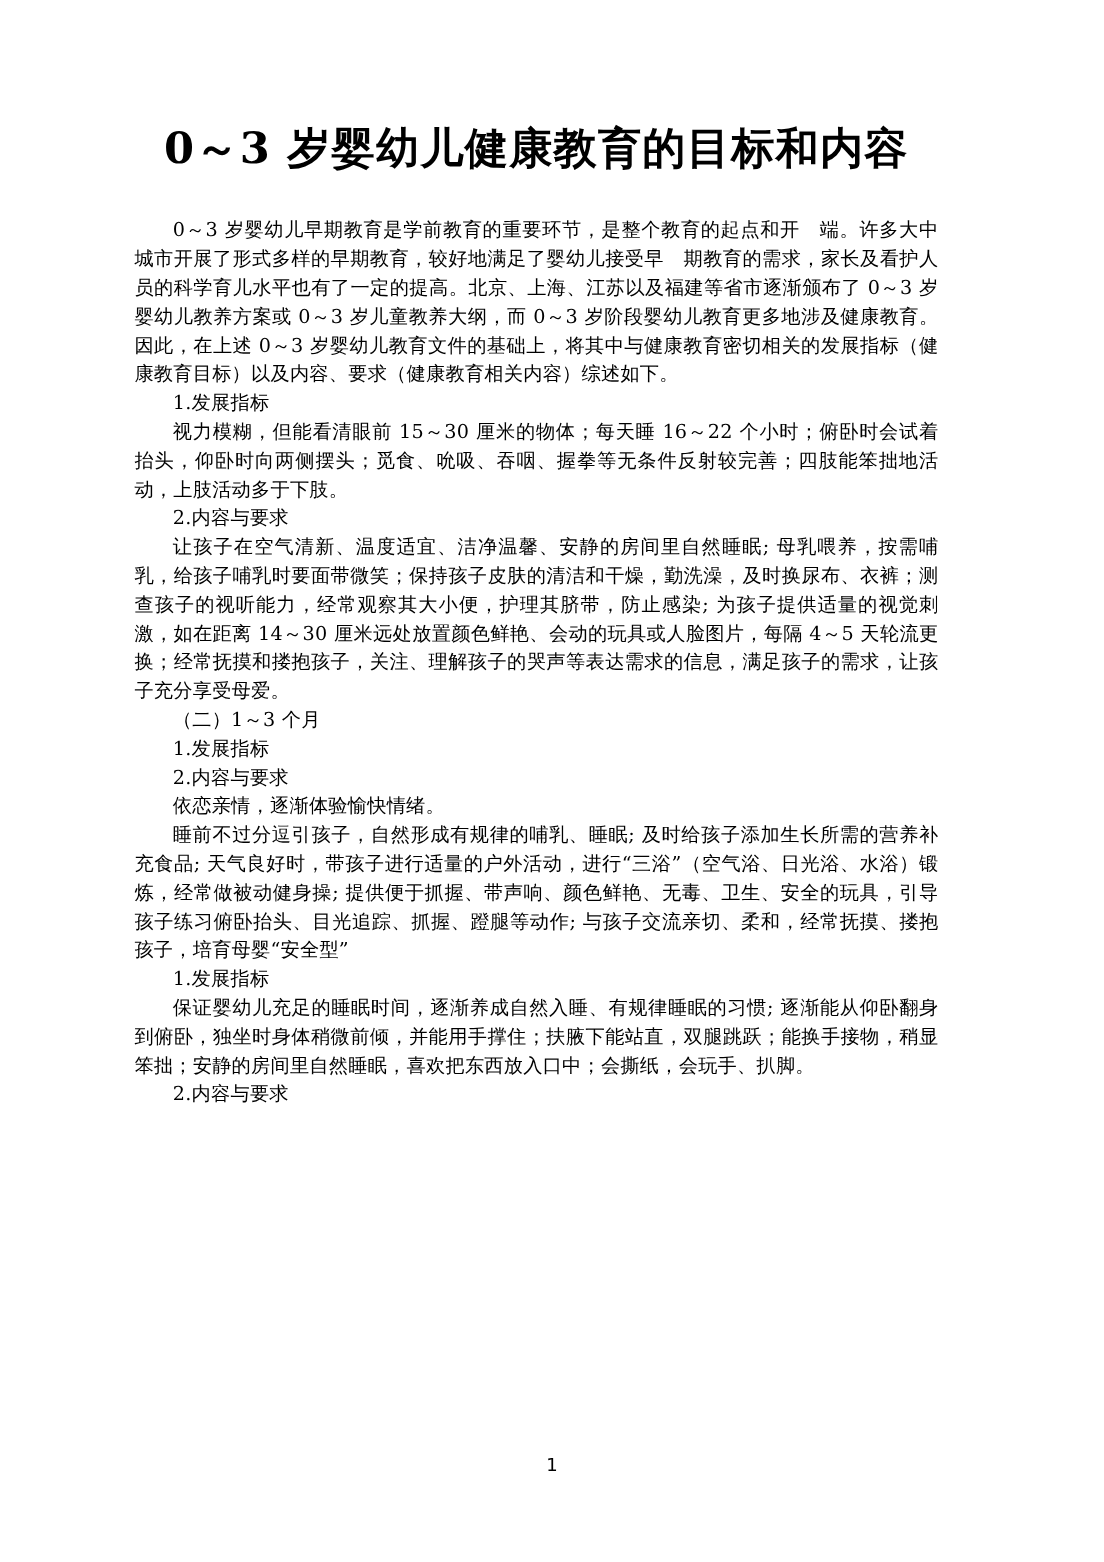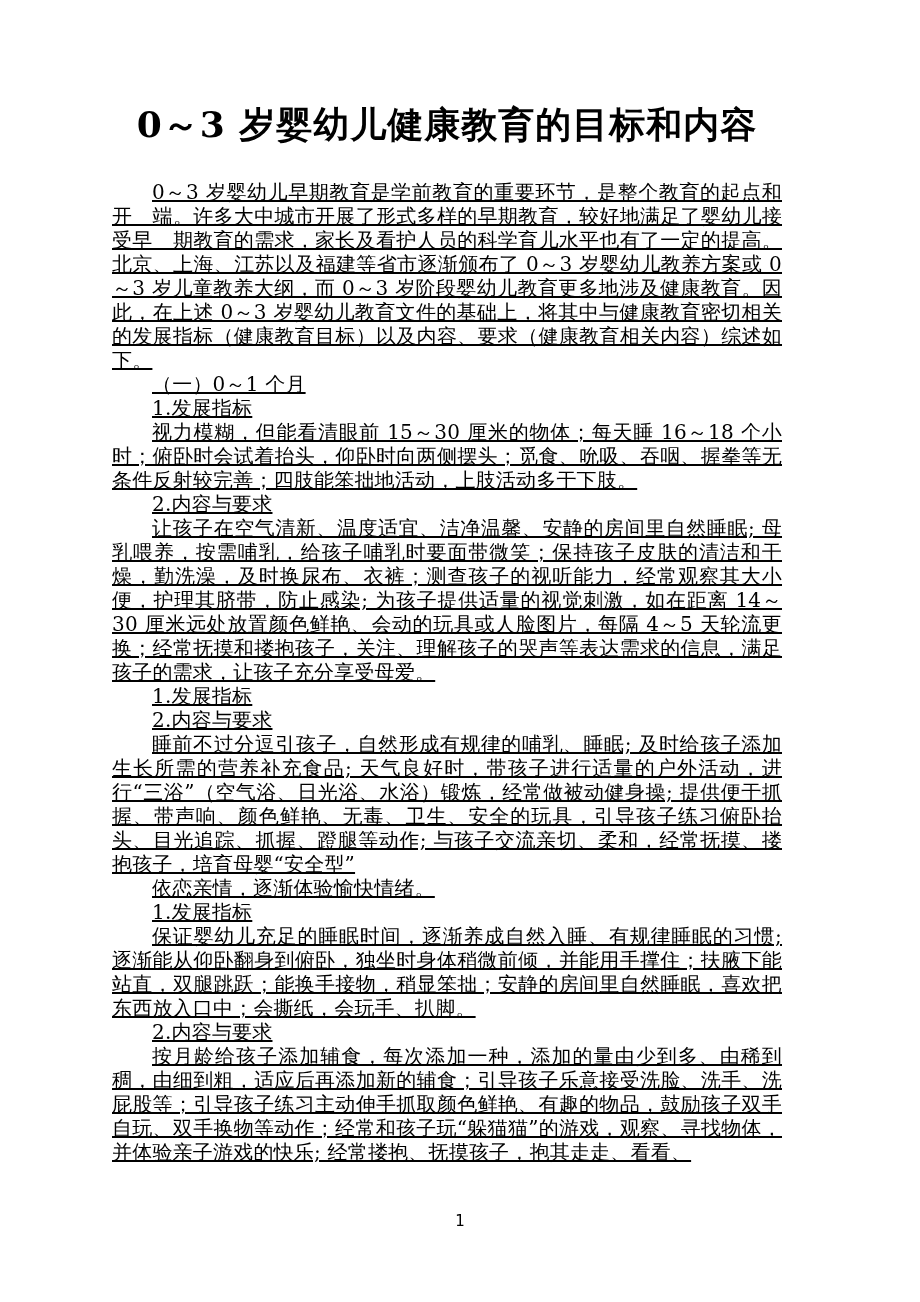--- a/index.html
+++ b/index.html
@@ -29,13 +29,12 @@
   }
   .doc-body p.para {
     margin: 0;
-    font-size: 20px;
+    font-size: 16px;
     line-height: 24px;
     text-align: justify;
     text-justify: inter-ideograph;
     text-indent: 2em;
     letter-spacing: 0.2px;
-    text-decoration: underline;
   }
   .page-footer {
     position: absolute;

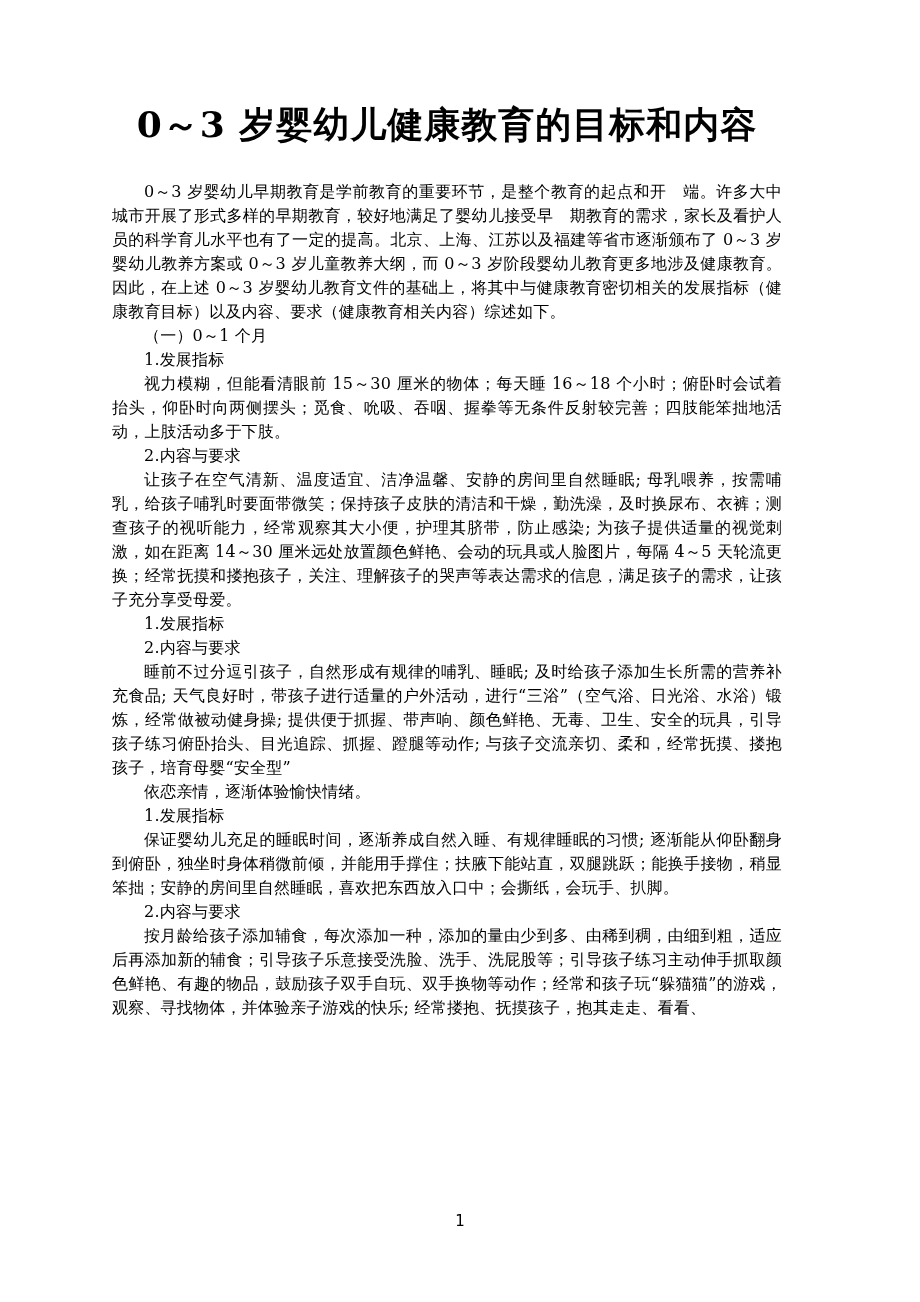--- a/index.html
+++ b/index.html
@@ -56,7 +56,6 @@
 
   <div class="doc-body">
     <p class="para">0～3 岁婴幼儿早期教育是学前教育的重要环节，是整个教育的起点和开　端。许多大中城市开展了形式多样的早期教育，较好地满足了婴幼儿接受早　期教育的需求，家长及看护人员的科学育儿水平也有了一定的提高。北京、上海、江苏以及福建等省市逐渐颁布了 0～3 岁婴幼儿教养方案或 0～3 岁儿童教养大纲，而 0～3 岁阶段婴幼儿教育更多地涉及健康教育。因此，在上述 0～3 岁婴幼儿教育文件的基础上，将其中与健康教育密切相关的发展指标（健康教育目标）以及内容、要求（健康教育相关内容）综述如下。</p>
-    <p class="para">（一）0～1 个月</p>
     <p class="para">1.发展指标</p>
     <p class="para">视力模糊，但能看清眼前 15～30 厘米的物体；每天睡 16～18 个小时；俯卧时会试着抬头，仰卧时向两侧摆头；觅食、吮吸、吞咽、握拳等无条件反射较完善；四肢能笨拙地活动，上肢活动多于下肢。</p>
     <p class="para">2.内容与要求</p>

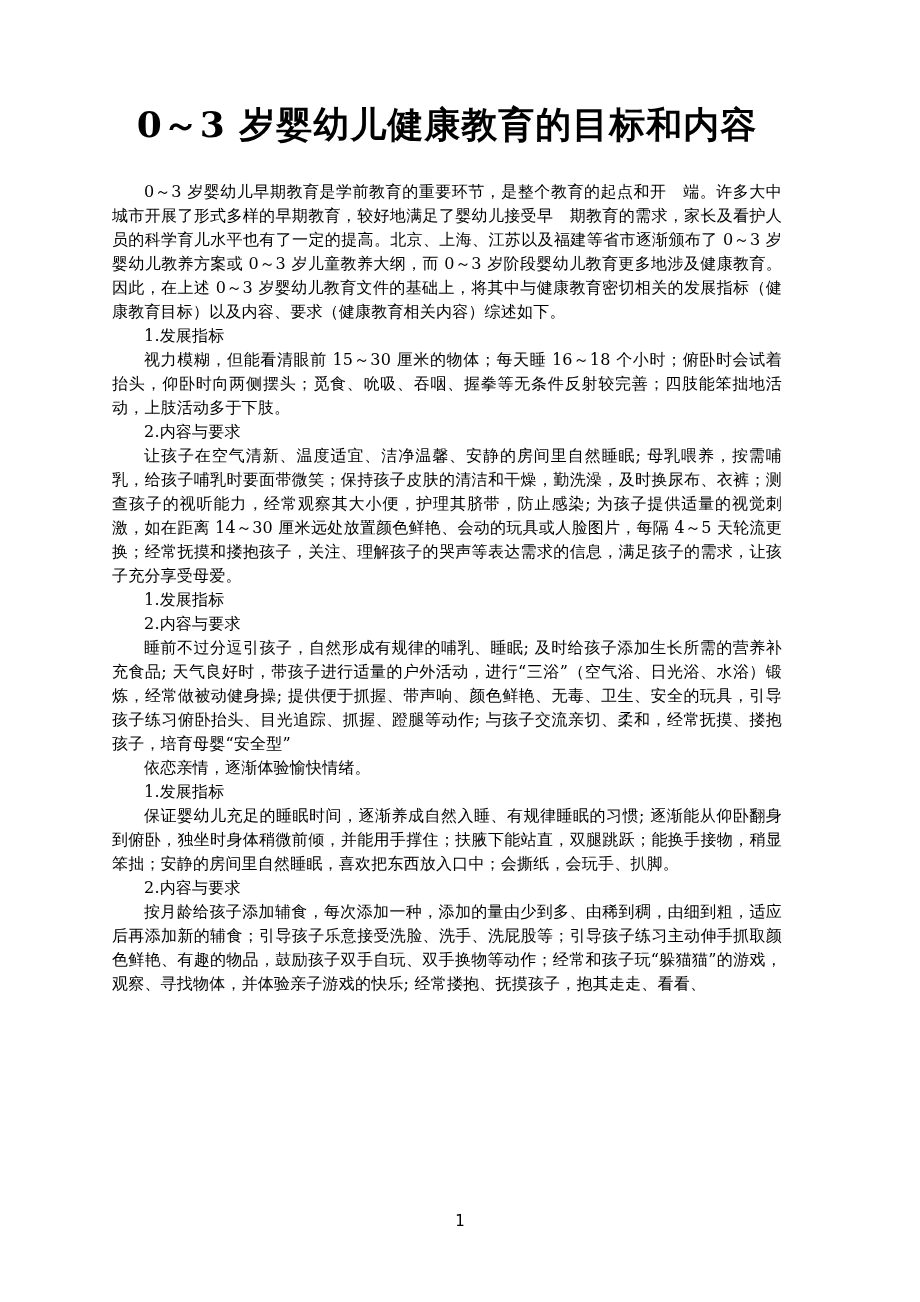--- a/index.html
+++ b/index.html
@@ -57,7 +57,7 @@
   <div class="doc-body">
     <p class="para">0～3 岁婴幼儿早期教育是学前教育的重要环节，是整个教育的起点和开　端。许多大中城市开展了形式多样的早期教育，较好地满足了婴幼儿接受早　期教育的需求，家长及看护人员的科学育儿水平也有了一定的提高。北京、上海、江苏以及福建等省市逐渐颁布了 0～3 岁婴幼儿教养方案或 0～3 岁儿童教养大纲，而 0～3 岁阶段婴幼儿教育更多地涉及健康教育。因此，在上述 0～3 岁婴幼儿教育文件的基础上，将其中与健康教育密切相关的发展指标（健康教育目标）以及内容、要求（健康教育相关内容）综述如下。</p>
     <p class="para">1.发展指标</p>
-    <p class="para">视力模糊，但能看清眼前 15～30 厘米的物体；每天睡 16～18 个小时；俯卧时会试着抬头，仰卧时向两侧摆头；觅食、吮吸、吞咽、握拳等无条件反射较完善；四肢能笨拙地活动，上肢活动多于下肢。</p>
+    <p class="para">视力模糊，但能看清眼前 15～30 厘米的物体；每天睡 16～22 个小时；俯卧时会试着抬头，仰卧时向两侧摆头；觅食、吮吸、吞咽、握拳等无条件反射较完善；四肢能笨拙地活动，上肢活动多于下肢。</p>
     <p class="para">2.内容与要求</p>
     <p class="para">让孩子在空气清新、温度适宜、洁净温馨、安静的房间里自然睡眠; 母乳喂养，按需哺乳，给孩子哺乳时要面带微笑；保持孩子皮肤的清洁和干燥，勤洗澡，及时换尿布、衣裤；测查孩子的视听能力，经常观察其大小便，护理其脐带，防止感染; 为孩子提供适量的视觉刺激，如在距离 14～30 厘米远处放置颜色鲜艳、会动的玩具或人脸图片，每隔 4～5 天轮流更换；经常抚摸和搂抱孩子，关注、理解孩子的哭声等表达需求的信息，满足孩子的需求，让孩子充分享受母爱。</p>
     <p class="para">1.发展指标</p>

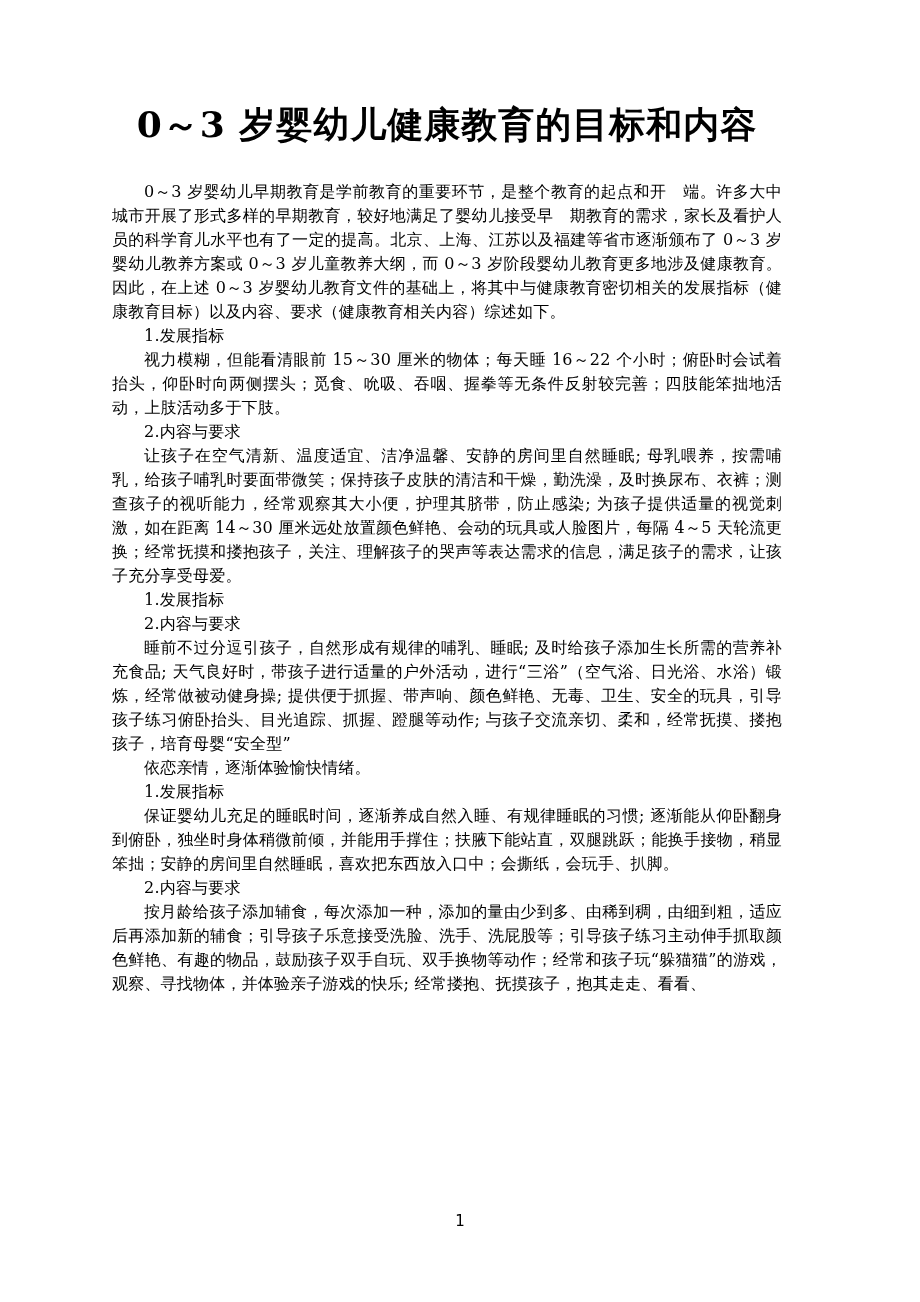--- a/index.html
+++ b/index.html
@@ -60,6 +60,7 @@
     <p class="para">视力模糊，但能看清眼前 15～30 厘米的物体；每天睡 16～22 个小时；俯卧时会试着抬头，仰卧时向两侧摆头；觅食、吮吸、吞咽、握拳等无条件反射较完善；四肢能笨拙地活动，上肢活动多于下肢。</p>
     <p class="para">2.内容与要求</p>
     <p class="para">让孩子在空气清新、温度适宜、洁净温馨、安静的房间里自然睡眠; 母乳喂养，按需哺乳，给孩子哺乳时要面带微笑；保持孩子皮肤的清洁和干燥，勤洗澡，及时换尿布、衣裤；测查孩子的视听能力，经常观察其大小便，护理其脐带，防止感染; 为孩子提供适量的视觉刺激，如在距离 14～30 厘米远处放置颜色鲜艳、会动的玩具或人脸图片，每隔 4～5 天轮流更换；经常抚摸和搂抱孩子，关注、理解孩子的哭声等表达需求的信息，满足孩子的需求，让孩子充分享受母爱。</p>
+    <p class="para">（二）1～3 个月</p>
     <p class="para">1.发展指标</p>
     <p class="para">2.内容与要求</p>
     <p class="para">睡前不过分逗引孩子，自然形成有规律的哺乳、睡眠; 及时给孩子添加生长所需的营养补充食品; 天气良好时，带孩子进行适量的户外活动，进行“三浴”（空气浴、日光浴、水浴）锻炼，经常做被动健身操; 提供便于抓握、带声响、颜色鲜艳、无毒、卫生、安全的玩具，引导孩子练习俯卧抬头、目光追踪、抓握、蹬腿等动作; 与孩子交流亲切、柔和，经常抚摸、搂抱孩子，培育母婴“安全型”</p>

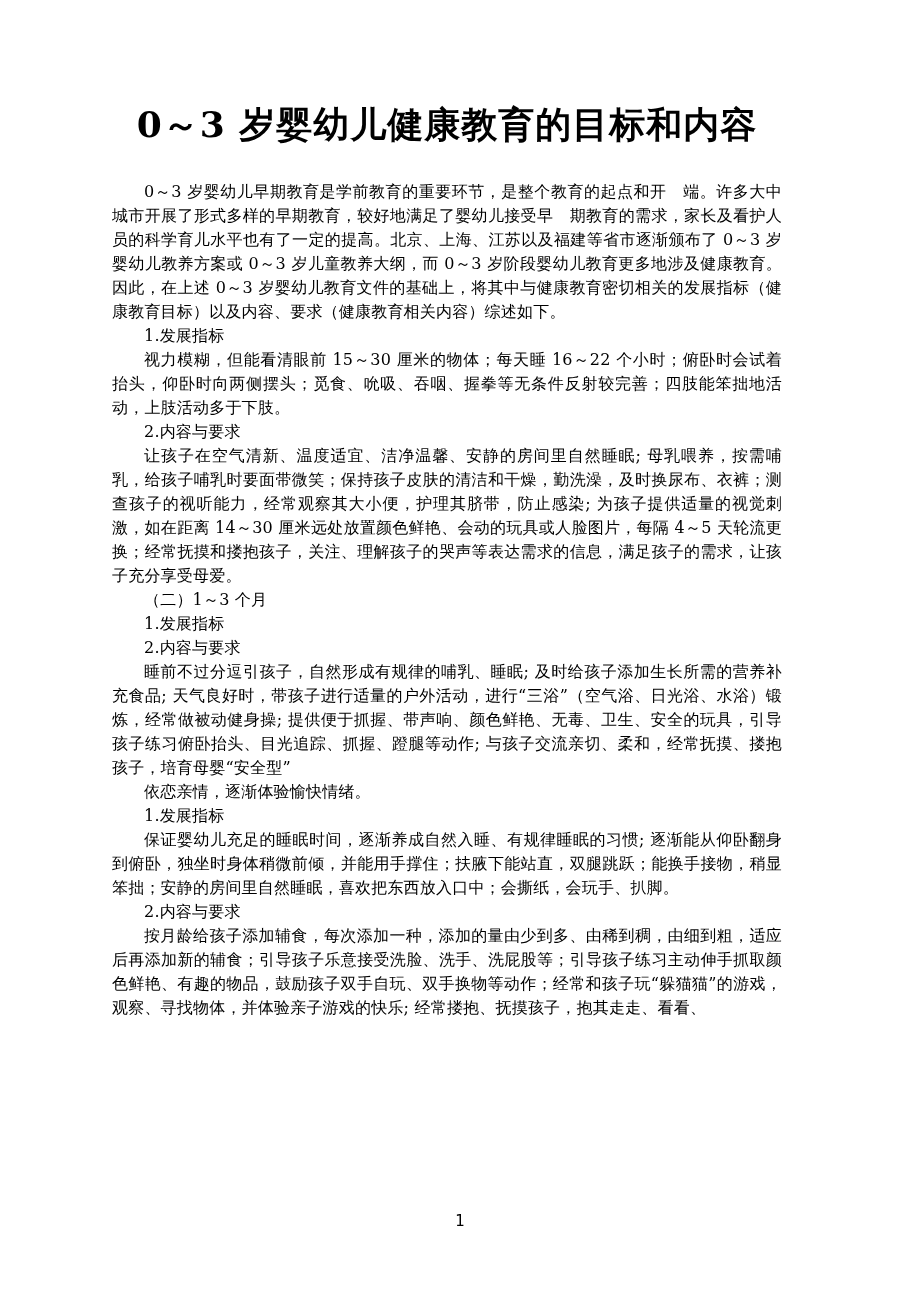--- a/index.html
+++ b/index.html
@@ -63,8 +63,8 @@
     <p class="para">（二）1～3 个月</p>
     <p class="para">1.发展指标</p>
     <p class="para">2.内容与要求</p>
+    <p class="para">依恋亲情，逐渐体验愉快情绪。</p>
     <p class="para">睡前不过分逗引孩子，自然形成有规律的哺乳、睡眠; 及时给孩子添加生长所需的营养补充食品; 天气良好时，带孩子进行适量的户外活动，进行“三浴”（空气浴、日光浴、水浴）锻炼，经常做被动健身操; 提供便于抓握、带声响、颜色鲜艳、无毒、卫生、安全的玩具，引导孩子练习俯卧抬头、目光追踪、抓握、蹬腿等动作; 与孩子交流亲切、柔和，经常抚摸、搂抱孩子，培育母婴“安全型”</p>
-    <p class="para">依恋亲情，逐渐体验愉快情绪。</p>
     <p class="para">1.发展指标</p>
     <p class="para">保证婴幼儿充足的睡眠时间，逐渐养成自然入睡、有规律睡眠的习惯; 逐渐能从仰卧翻身到俯卧，独坐时身体稍微前倾，并能用手撑住；扶腋下能站直，双腿跳跃；能换手接物，稍显笨拙；安静的房间里自然睡眠，喜欢把东西放入口中；会撕纸，会玩手、扒脚。</p>
     <p class="para">2.内容与要求</p>

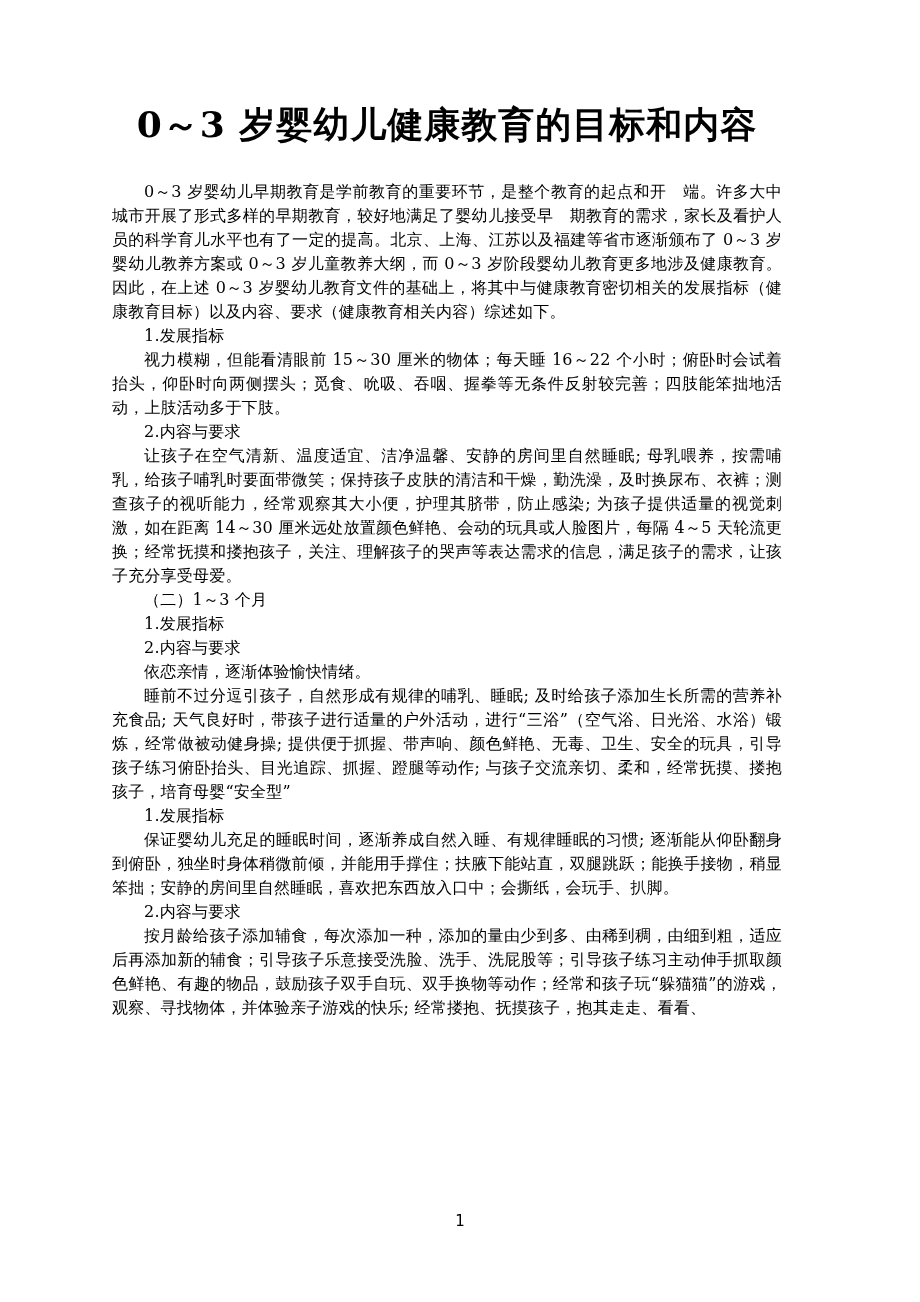--- a/index.html
+++ b/index.html
@@ -68,7 +68,6 @@
     <p class="para">1.发展指标</p>
     <p class="para">保证婴幼儿充足的睡眠时间，逐渐养成自然入睡、有规律睡眠的习惯; 逐渐能从仰卧翻身到俯卧，独坐时身体稍微前倾，并能用手撑住；扶腋下能站直，双腿跳跃；能换手接物，稍显笨拙；安静的房间里自然睡眠，喜欢把东西放入口中；会撕纸，会玩手、扒脚。</p>
     <p class="para">2.内容与要求</p>
-    <p class="para">按月龄给孩子添加辅食，每次添加一种，添加的量由少到多、由稀到稠，由细到粗，适应后再添加新的辅食；引导孩子乐意接受洗脸、洗手、洗屁股等；引导孩子练习主动伸手抓取颜色鲜艳、有趣的物品，鼓励孩子双手自玩、双手换物等动作；经常和孩子玩“躲猫猫”的游戏，观察、寻找物体，并体验亲子游戏的快乐; 经常搂抱、抚摸孩子，抱其走走、看看、</p>
   </div>
 
   <div class="page-footer">

